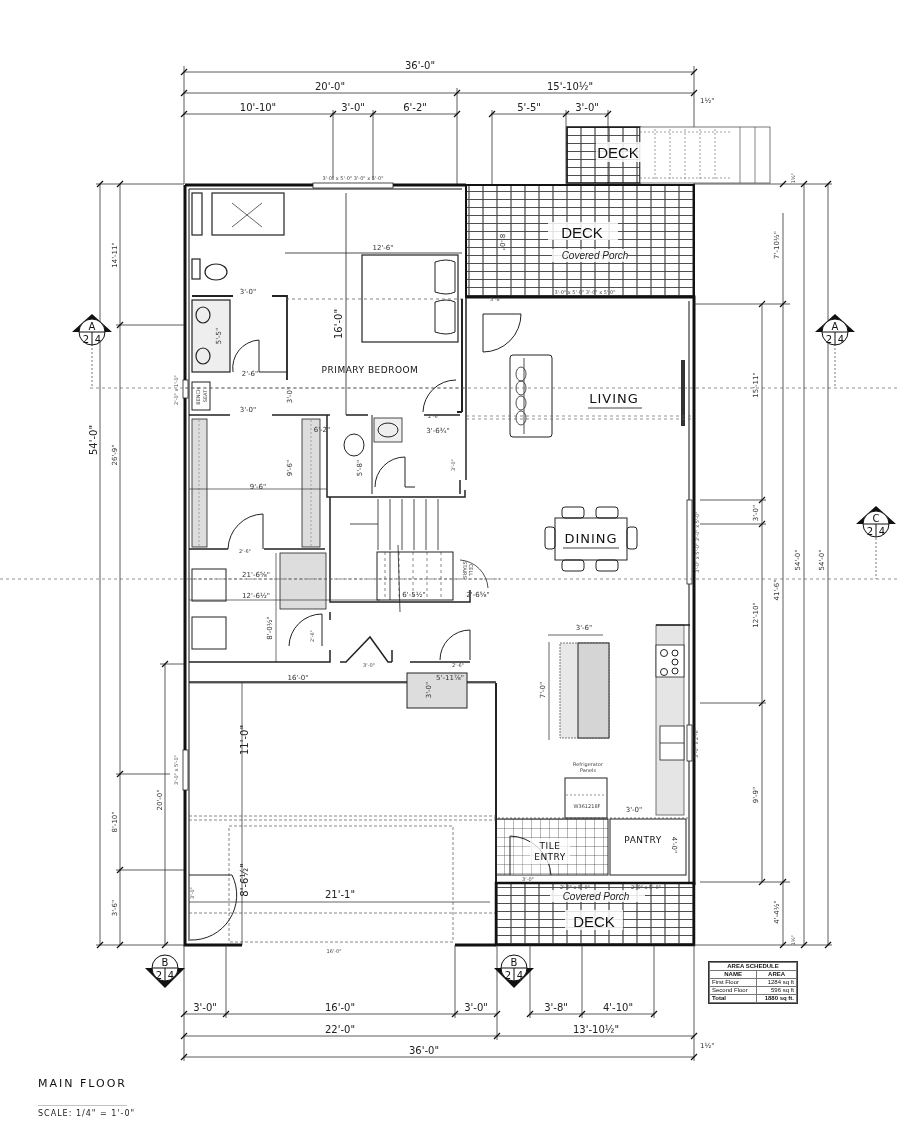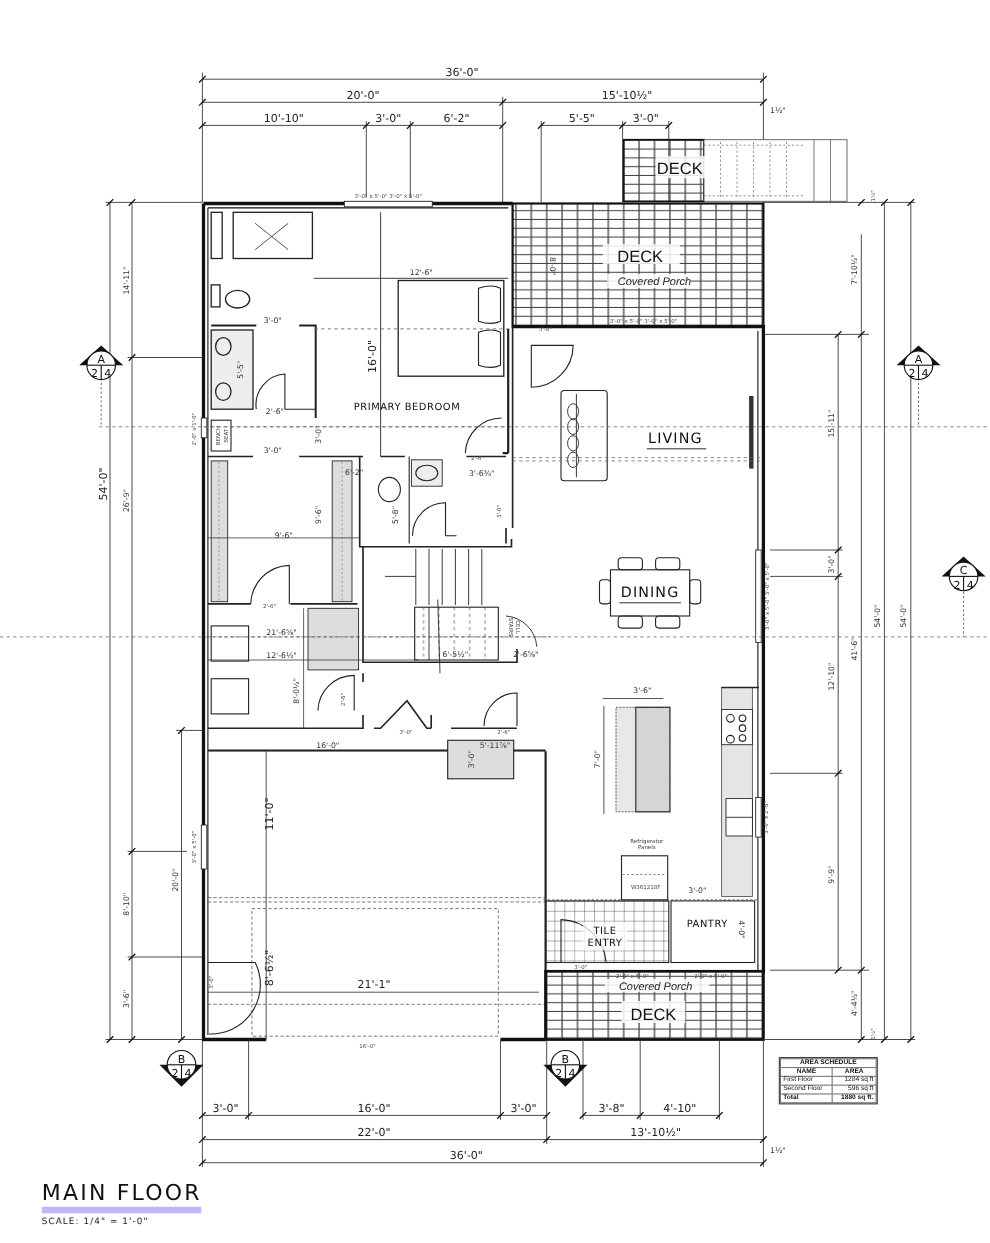--- a/index.html
+++ b/index.html
@@ -14,7 +14,7 @@
   .porch{font-family:"Liberation Sans",sans-serif;font-size:10px;fill:#222;font-style:italic;}
   .marker{font-family:"DejaVu Sans",sans-serif;font-size:10px;fill:#111;}
   .title-block{position:absolute;left:38px;top:1072px;}
-  .title-main{font-family:"DejaVu Sans",sans-serif;font-size:20px;letter-spacing:2px;color:#111;border-bottom:6px solid #c4b5fd;padding-bottom:1px;display:inline-block;}
+  .title-main{font-family:"DejaVu Sans",sans-serif;font-size:11px;letter-spacing:2px;color:#111;border-bottom:1px solid #c4b5fd;padding-bottom:15px;display:inline-block;}
   .title-scale{font-family:"DejaVu Sans",sans-serif;font-size:8px;letter-spacing:1px;color:#222;margin-top:3px;}
   .schedule{position:absolute;left:708px;top:961px;width:88px;border:1px solid #333;font-family:"Liberation Sans",sans-serif;font-size:6px;background:#fff;}
   .schedule table{border-collapse:collapse;width:100%;}

